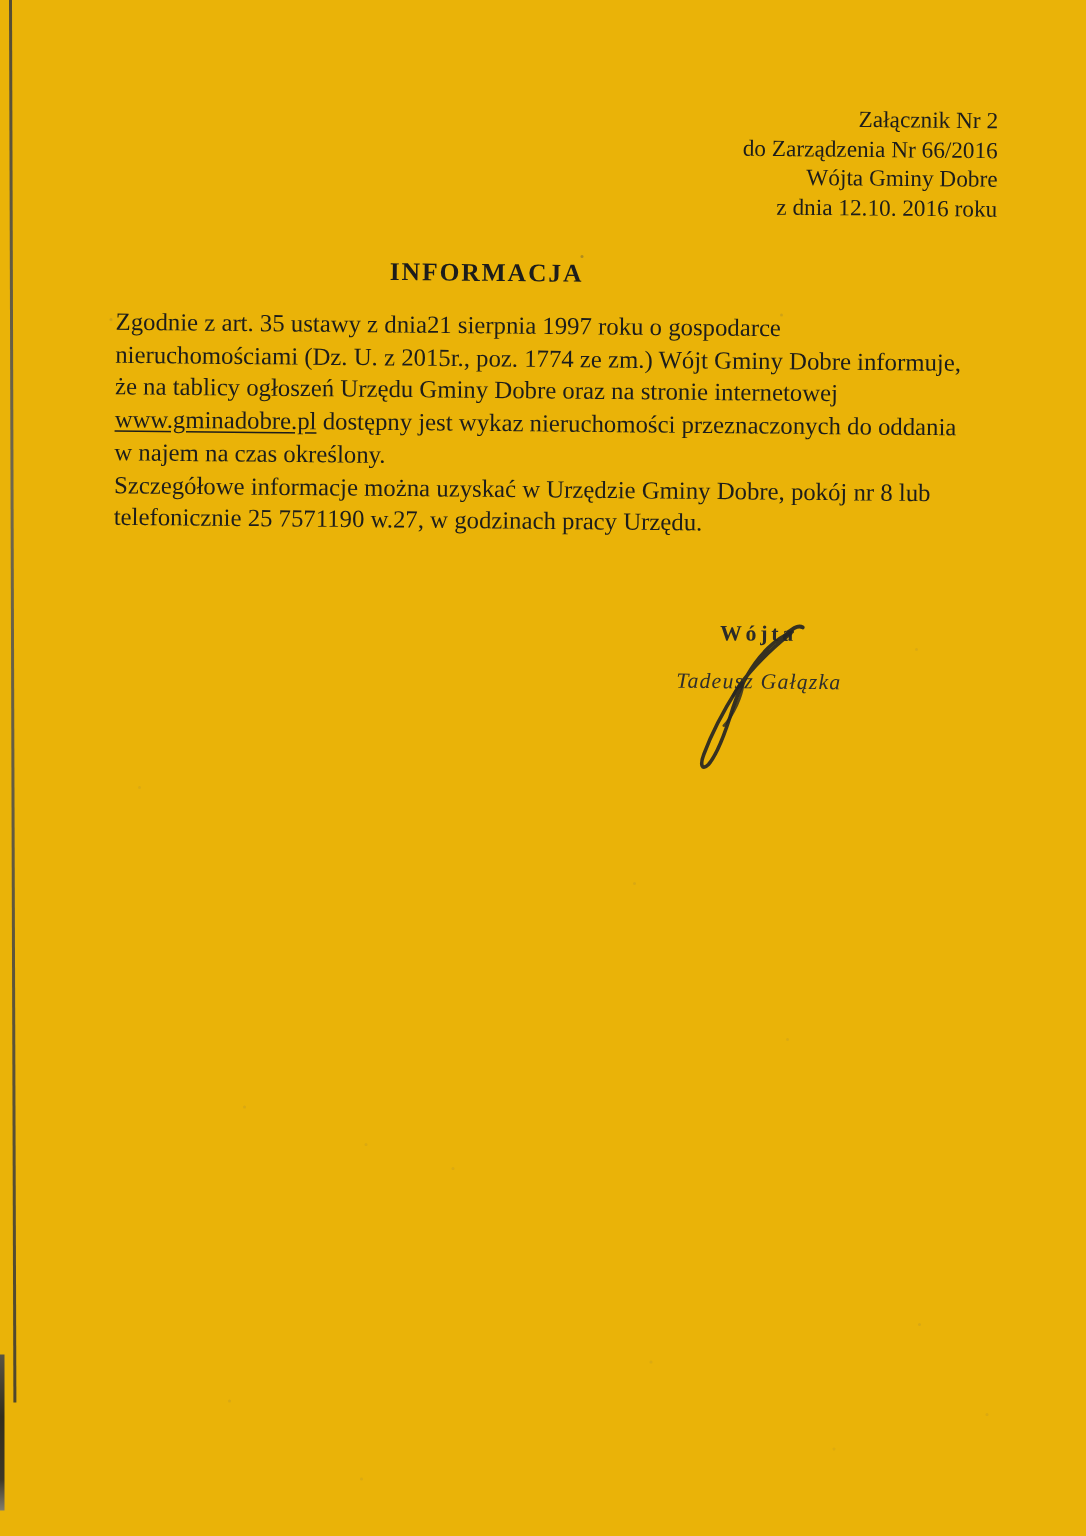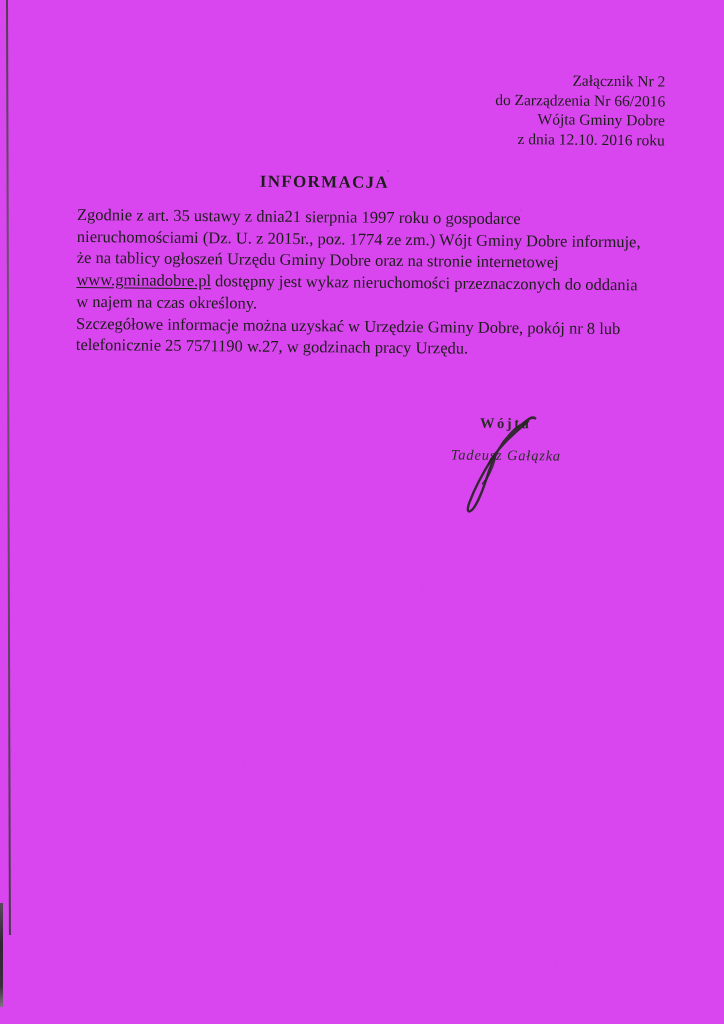--- a/index.html
+++ b/index.html
@@ -7,7 +7,7 @@
     position: relative;
     width: 724px;
     height: 1024px;
-    background: #d946ef;
+    background: #eab308;
     overflow: hidden;
     font-family: "Liberation Serif", serif;
     color: #1d1d1b;

